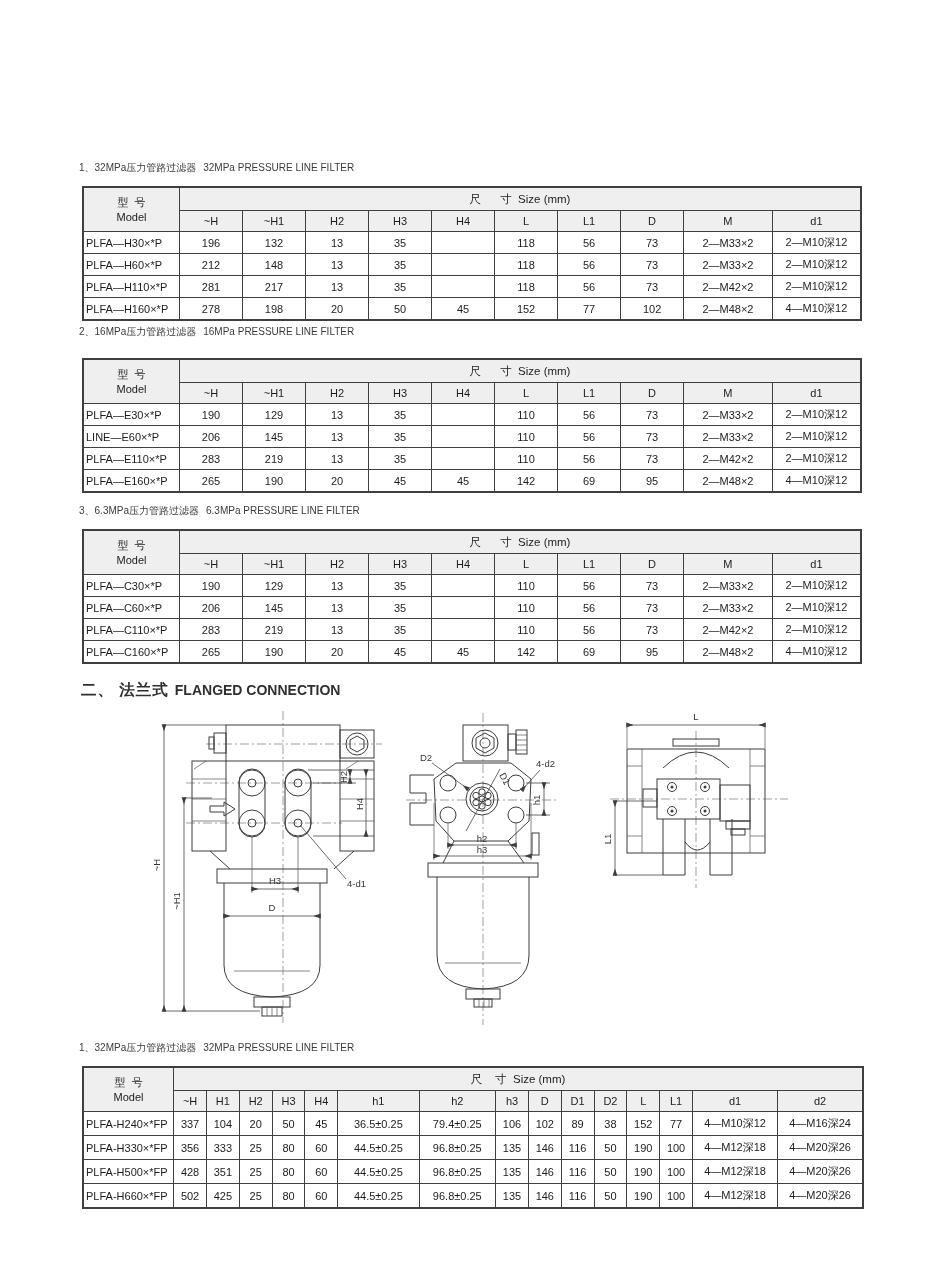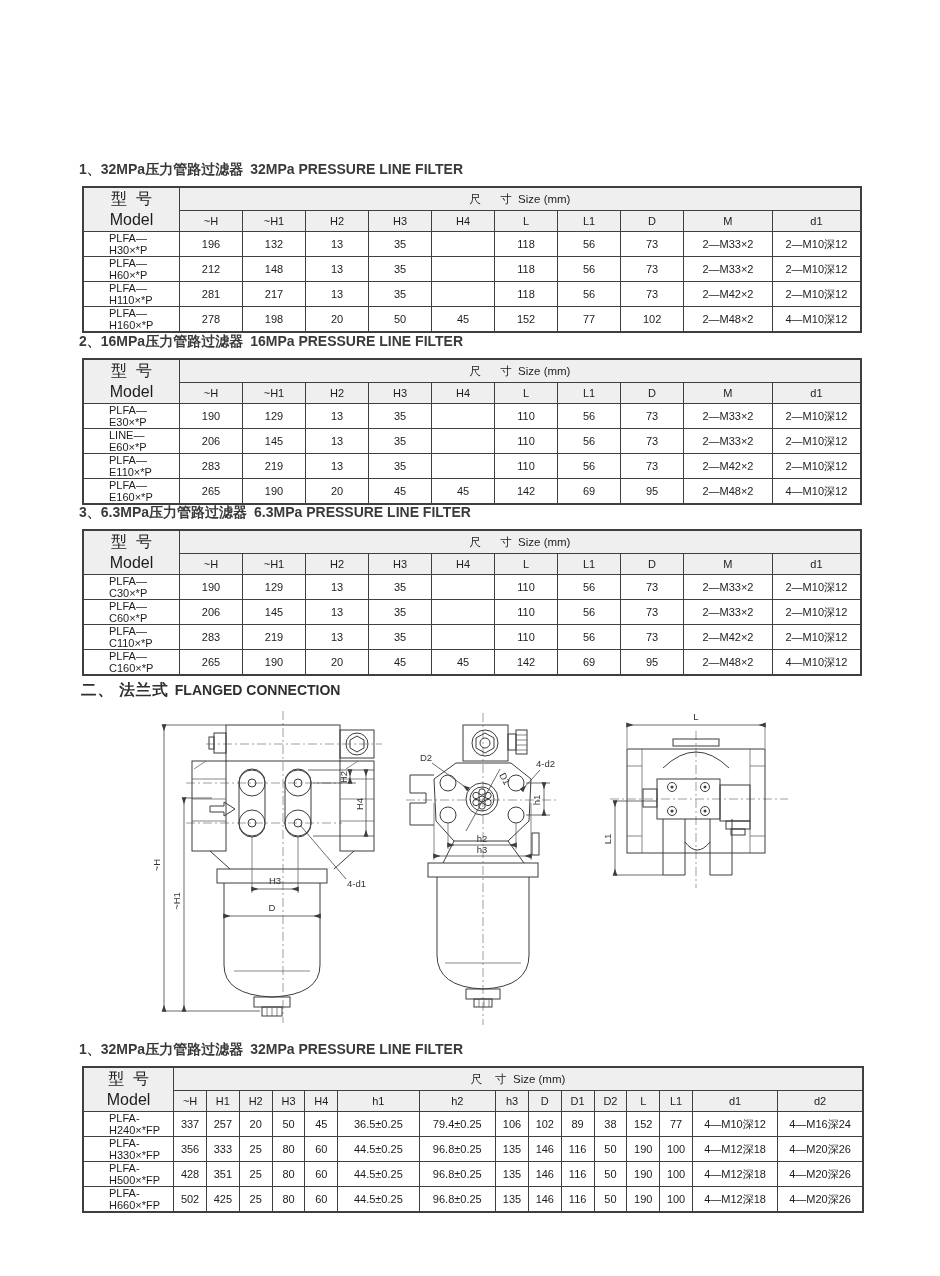--- a/index.html
+++ b/index.html
@@ -7,7 +7,7 @@
     position:relative; width:940px; height:1276px; background:#ffffff;
     font-family:"Liberation Sans", sans-serif; color:#222; overflow:hidden;
   }
-  .tbl-title { position:absolute; left:79px; font-size:14px; font-weight:bold; color:#3a3a3a; white-space:pre; }
+  .tbl-title { position:absolute; left:79px; font-size:10px; font-weight:normal; color:#3a3a3a; white-space:pre; }
   .tbl-title .en { margin-left:7px; }
   table.dim {
     position:absolute; left:82px; width:780px; border-collapse:collapse;

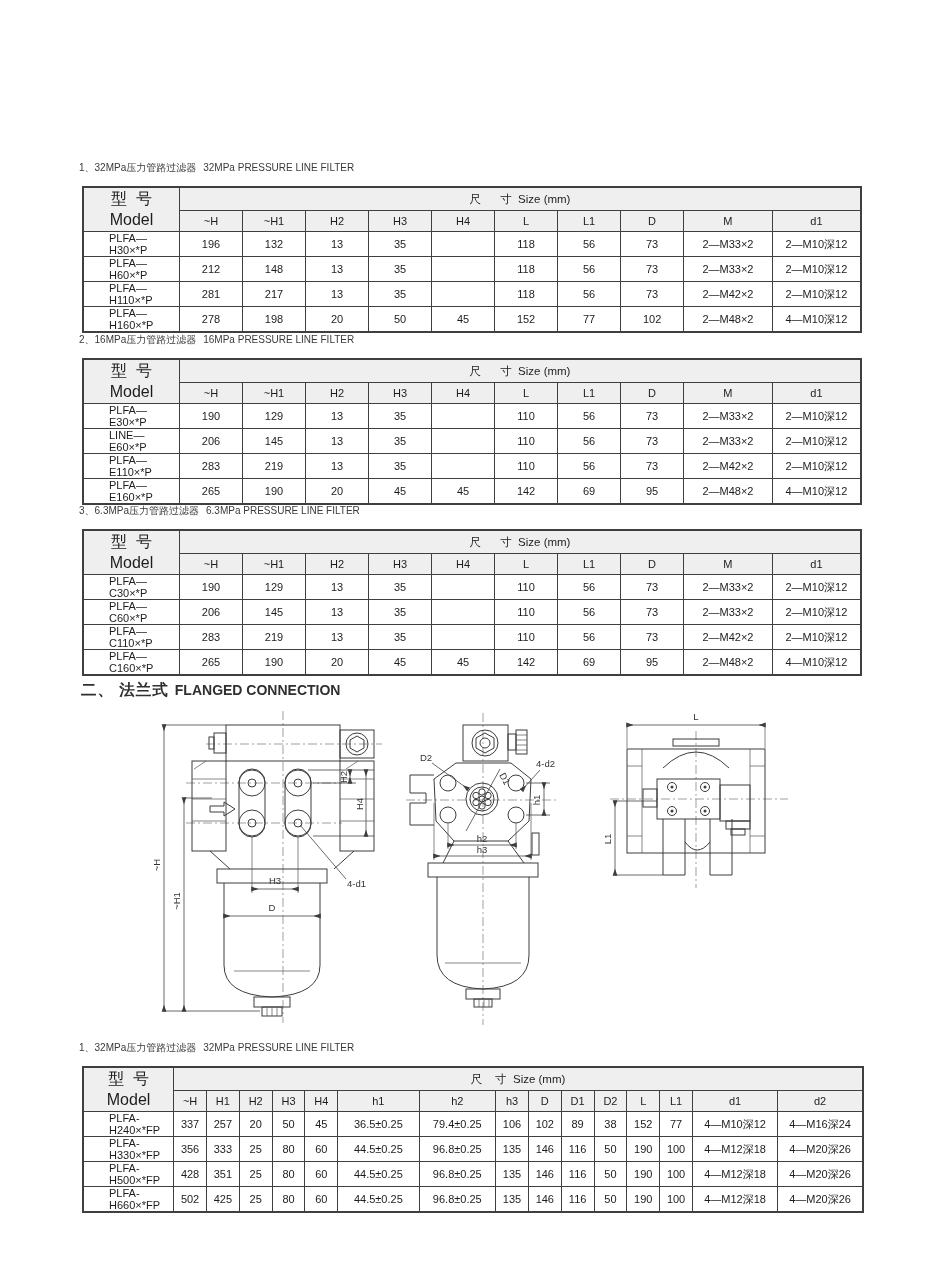--- a/index.html
+++ b/index.html
@@ -17,7 +17,7 @@
   .dim th, .dim td { border:1px solid #3f3f3f; font-weight:normal; overflow:hidden; padding:0; }
   .dim thead th { background:#efefef; }
   .dim th.size-h { white-space:pre; height:22px; font-size:11.5px; }
-  .dim th.model-h { font-size:16px; line-height:1.3; white-space:pre; }
+  .dim th.model-h { font-size:11px; line-height:1.3; white-space:pre; }
   .dim thead tr.sub th { height:20px; }
   .dim td { text-align:center; height:21px; }
   table.wide td { height:23px; }

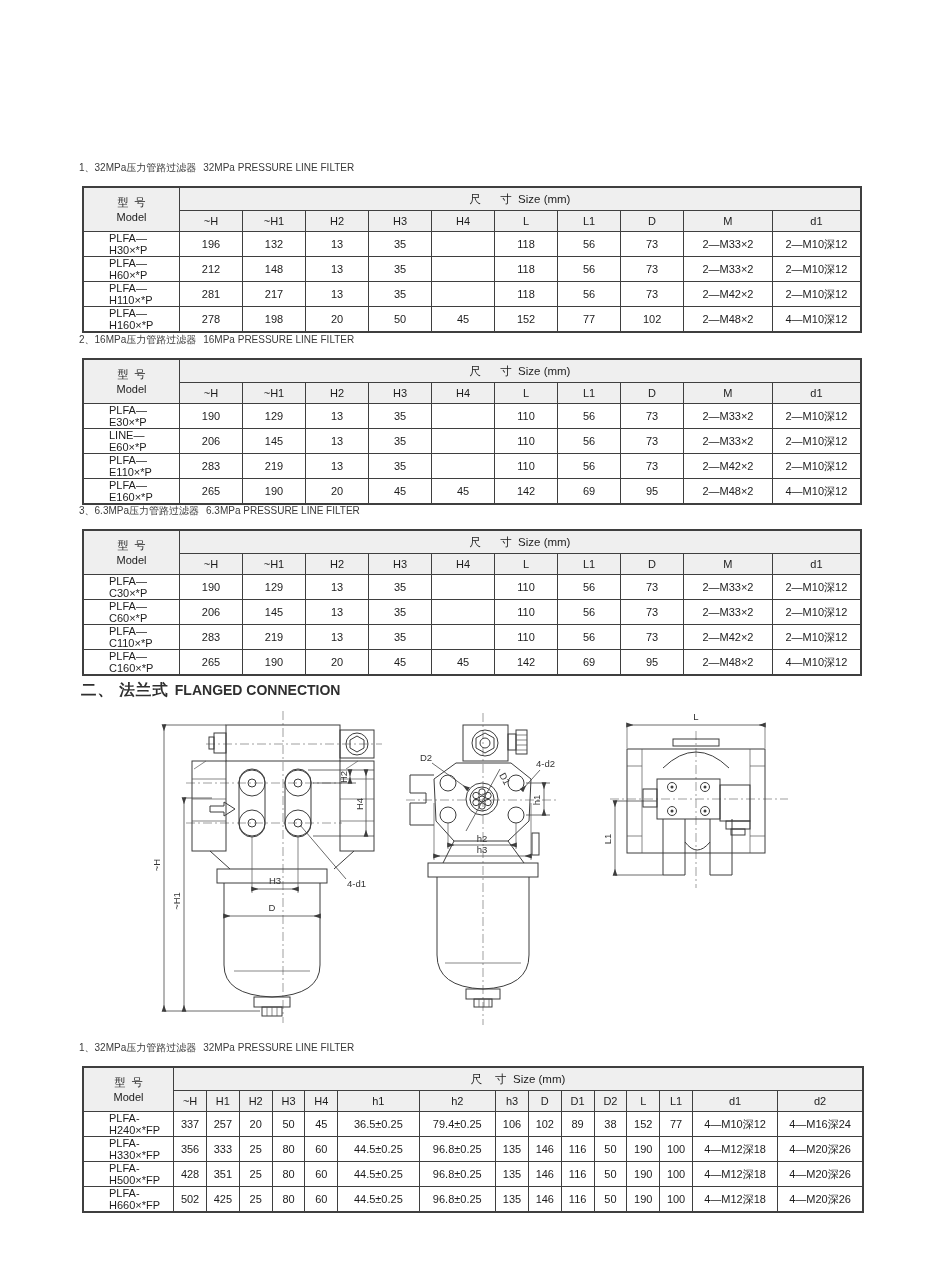--- a/index.html
+++ b/index.html
@@ -21,7 +21,7 @@
   .dim thead tr.sub th { height:20px; }
   .dim td { text-align:center; height:21px; }
   table.wide td { height:23px; }
-  .dim td.model { text-align:left; padding-left:25px; }
+  .dim td.model { text-align:left; padding-left:2px; }
   .section-head { position:absolute; left:81px; top:680px; color:#2f2f2f; }
   .section-head .cn { font-size:15.5px; font-weight:bold; letter-spacing:1px; }
   .section-head .en { font-size:14px; font-weight:bold; margin-left:6px;text-align:center; }

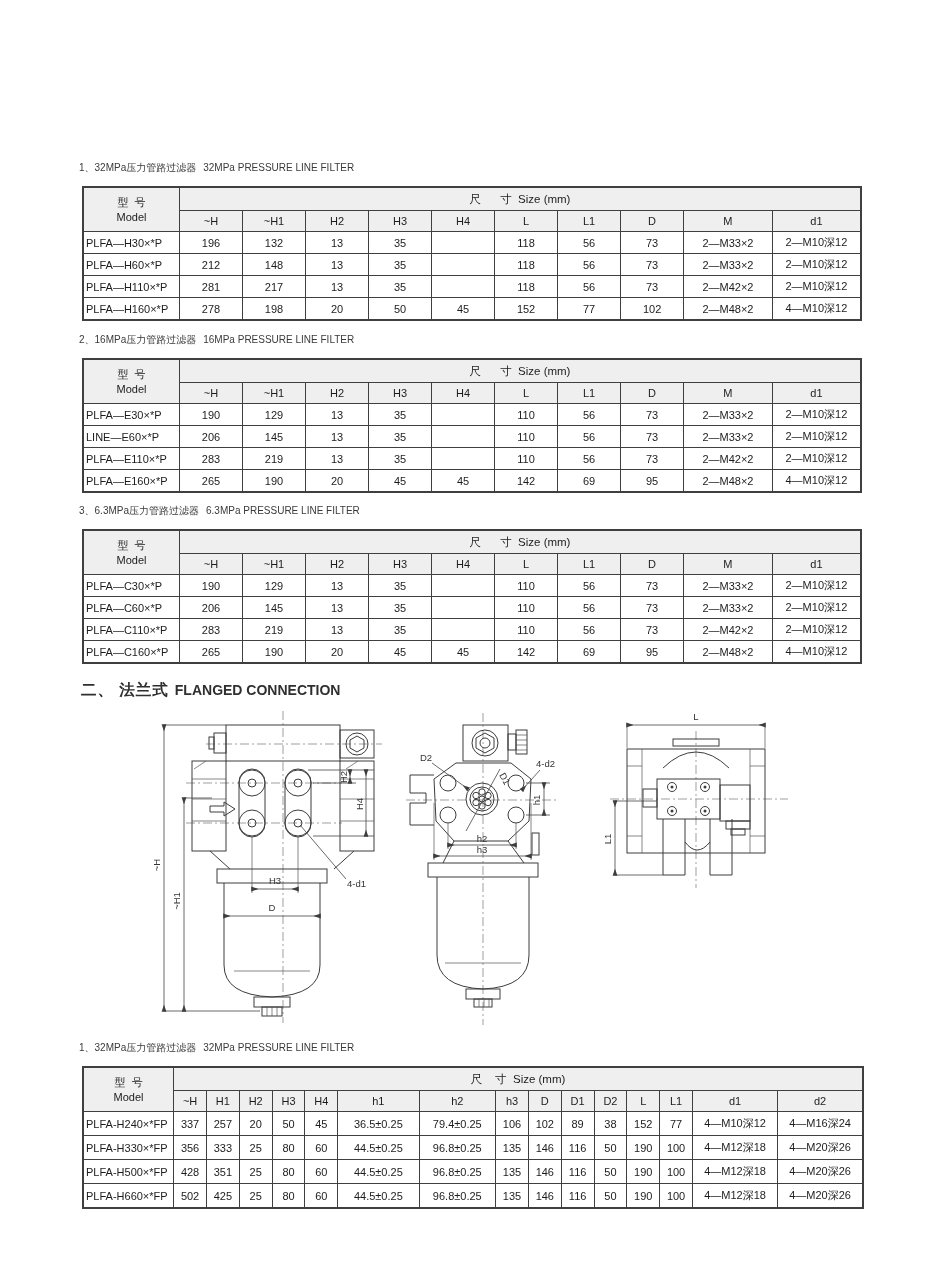--- a/index.html
+++ b/index.html
@@ -129,7 +129,7 @@
       </tbody>
     </table>
 
-  <div class="tbl-title" style="top:333px"><span class="cn">2、16MPa压力管路过滤器</span><span class="en">16MPa PRESSURE LINE FILTER</span></div>
+  <div class="tbl-title" style="top:325px"><span class="cn">2、16MPa压力管路过滤器</span><span class="en">16MPa PRESSURE LINE FILTER</span></div>
   <table class="dim" style="top:358px">
       <colgroup>
         <col style="width: 12.4%;">

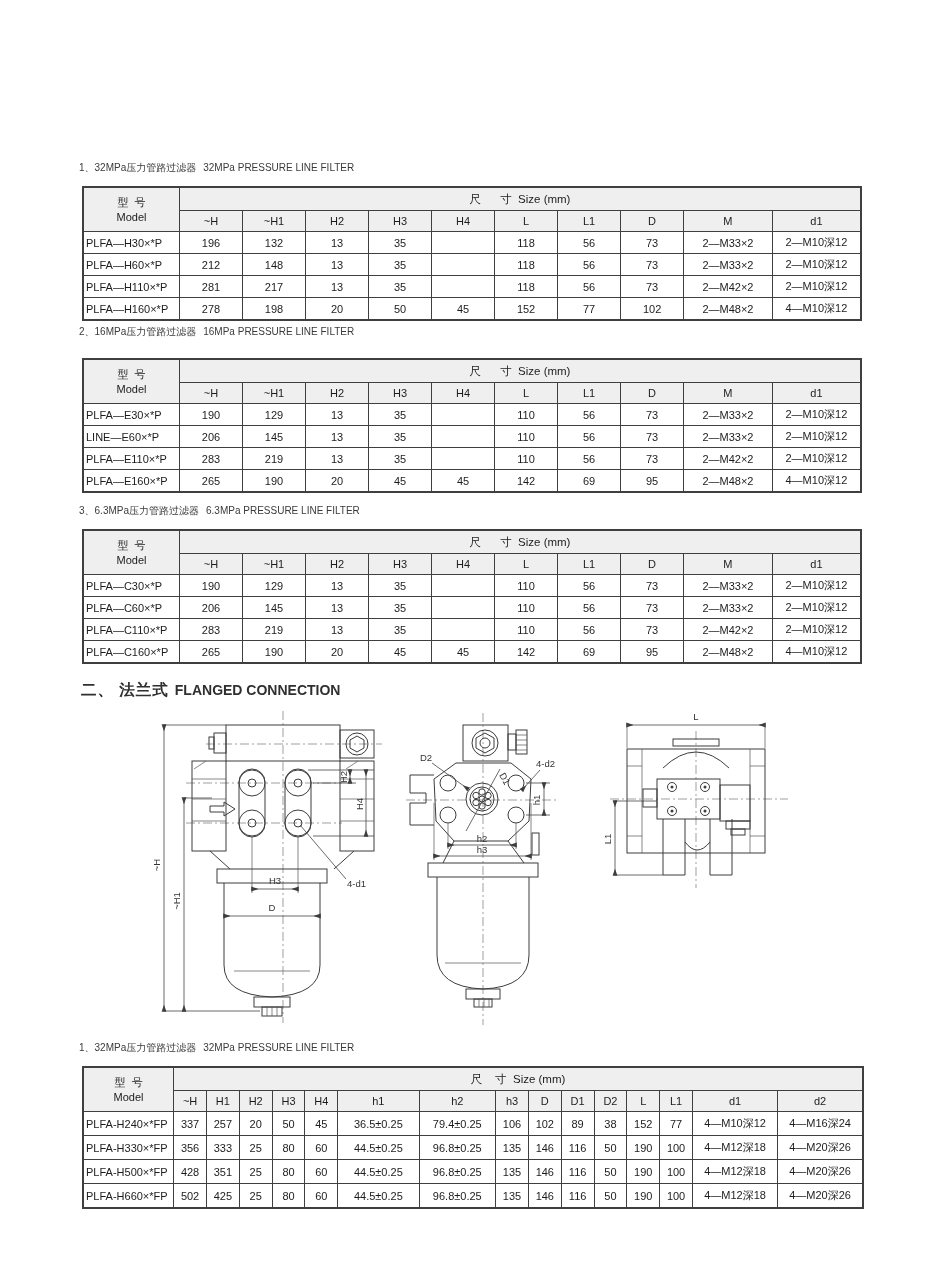--- a/index.html
+++ b/index.html
@@ -562,7 +562,7 @@
         <tr>
           <td class="model">PLFA-H240×*FP</td>
           <td>337</td>
-          <td>257</td>
+          <td>104</td>
           <td>20</td>
           <td>50</td>
           <td>45</td>

